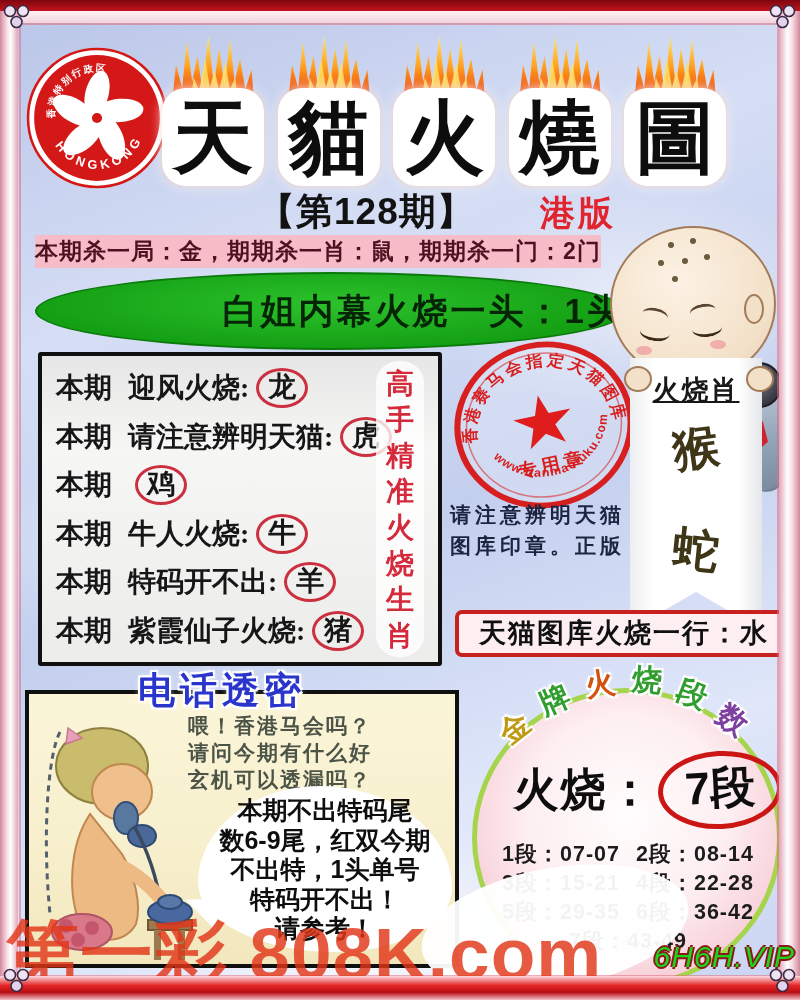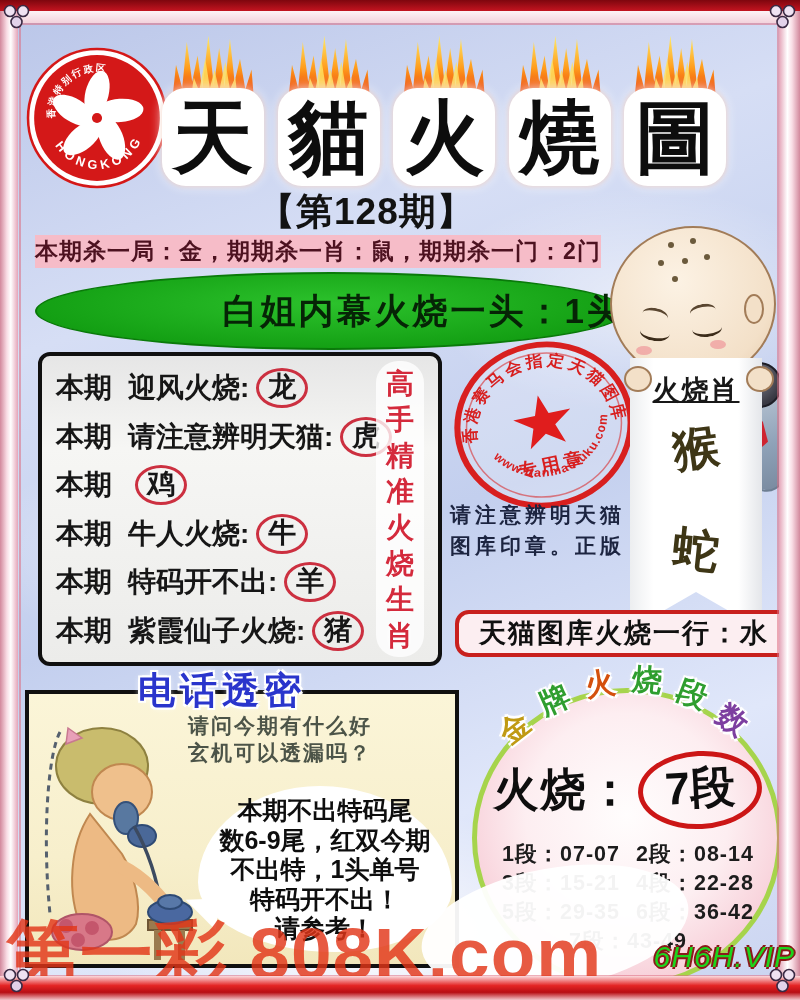--- a/index.html
+++ b/index.html
@@ -240,6 +240,7 @@
     </div>
 
   <div class="abs edition edition-center">【第128期】</div>
+  <div class="abs edition edition-right">港版</div>
 
   <div class="abs kill-banner">本期杀一局：金，期期杀一肖：鼠，期期杀一门：2门</div>
   <div class="abs green-ellipse">白姐内幕火烧一头：1头</div>

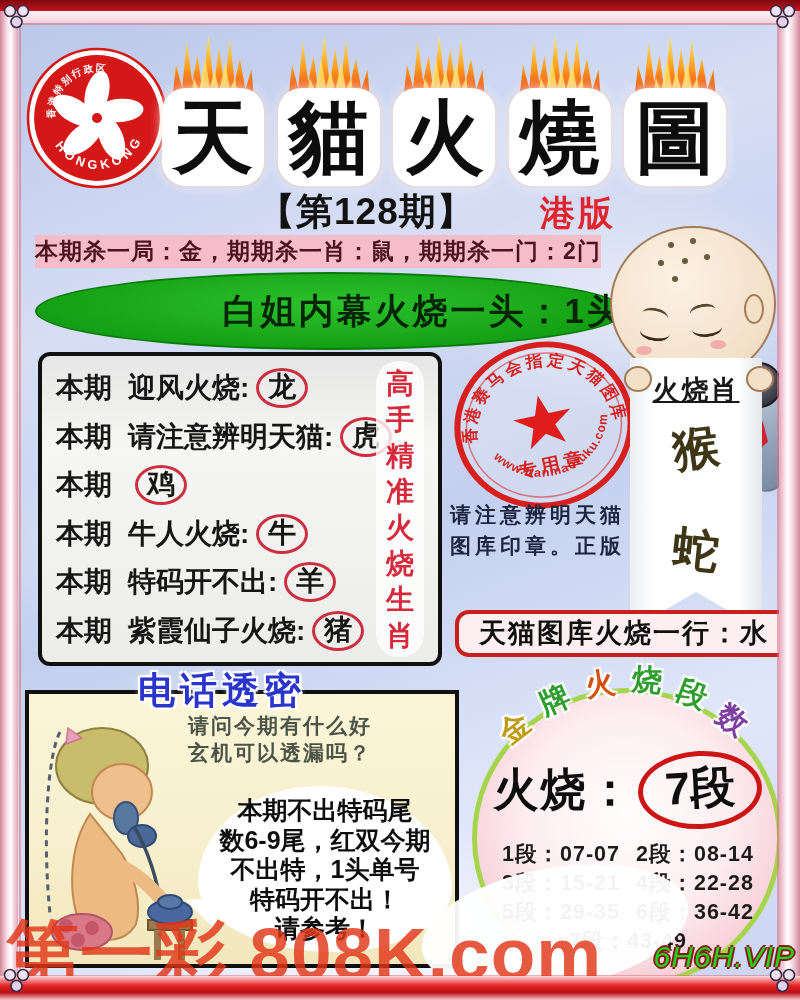--- a/index.html
+++ b/index.html
@@ -46,7 +46,7 @@
   
   .burn-box{left:38px;top:352px;width:396px;height:306px;z-index:3;
     background:linear-gradient(180deg,#e6e6e6,#f6f6f4 30%,#ececea);
-    border:4px solid #101010;border-radius:12px;}
+    border:4px solid #101010;border-radius:3px;font-family:Liberation Serif, serif;}
   .burn-rows{position:absolute;left:14px;top:8px;width:320px;}
   .burn-row{height:48.5px;display:flex;align-items:center;font-size:28px;font-weight:700;color:#161616;white-space:nowrap;}
   .burn-prefix{margin-right:16px;}

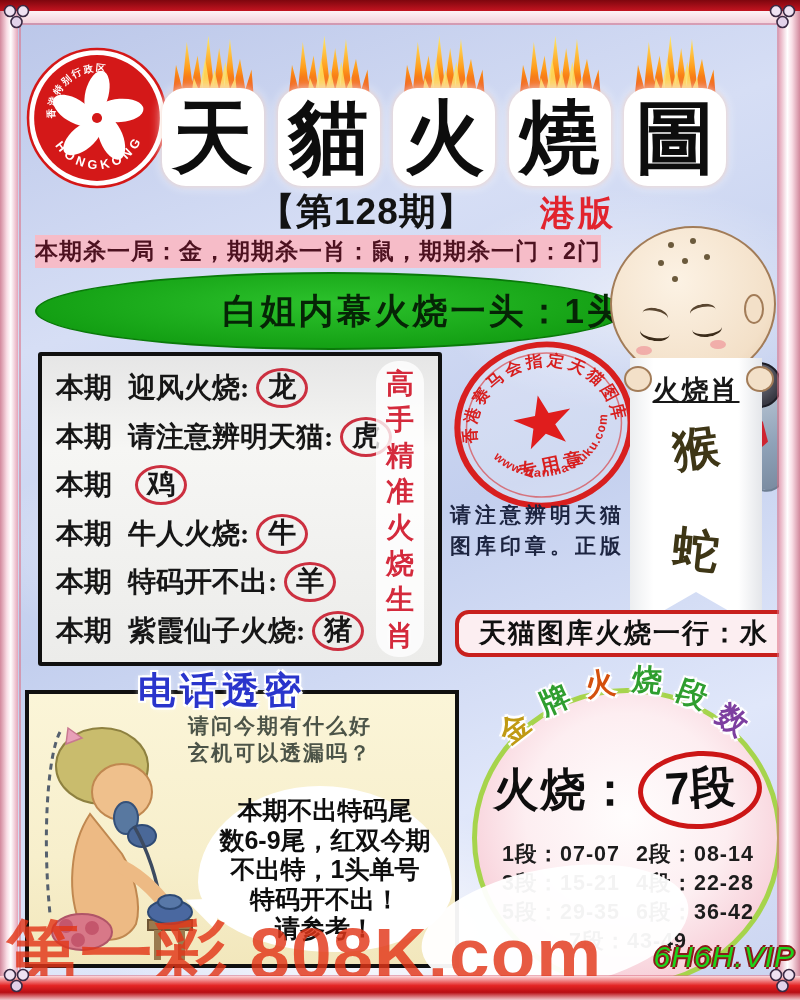--- a/index.html
+++ b/index.html
@@ -88,7 +88,7 @@
     font-family:"DejaVu Serif","Liberation Serif",serif;font-size:46px;font-weight:700;color:#3e3616;}
   
   .water-box{left:455px;top:610px;width:338px;height:47px;z-index:4;
-    background:#fceef1;border:4px solid #c8201e;border-radius:14px;box-sizing:border-box;
+    background:#fceef1;border:4px solid #c8201e;border-radius:7px;box-sizing:border-box;
     text-align:center;line-height:39px;font-size:27px;font-weight:900;color:#101010;letter-spacing:2px;}
   
   .phone-box{left:25px;top:690px;width:434px;height:278px;z-index:2;

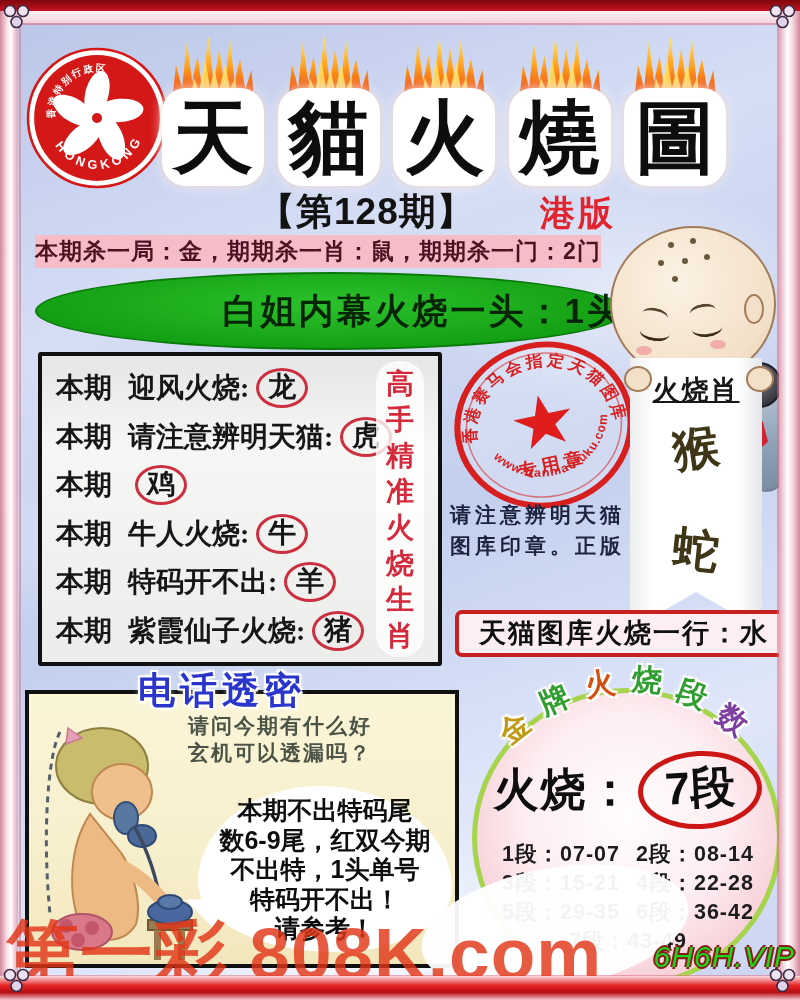--- a/index.html
+++ b/index.html
@@ -365,6 +365,7 @@
     <ellipse cx="140" cy="188" rx="12" ry="7" fill="#5878a8" stroke="#2e4a74" stroke-width="2"></ellipse>
   </svg>
   <div class="abs caller" id="caller-lines">
+      <div>喂！香港马会吗？</div>
       <div>请问今期有什么好</div>
       <div>玄机可以透漏吗？</div>
     </div>

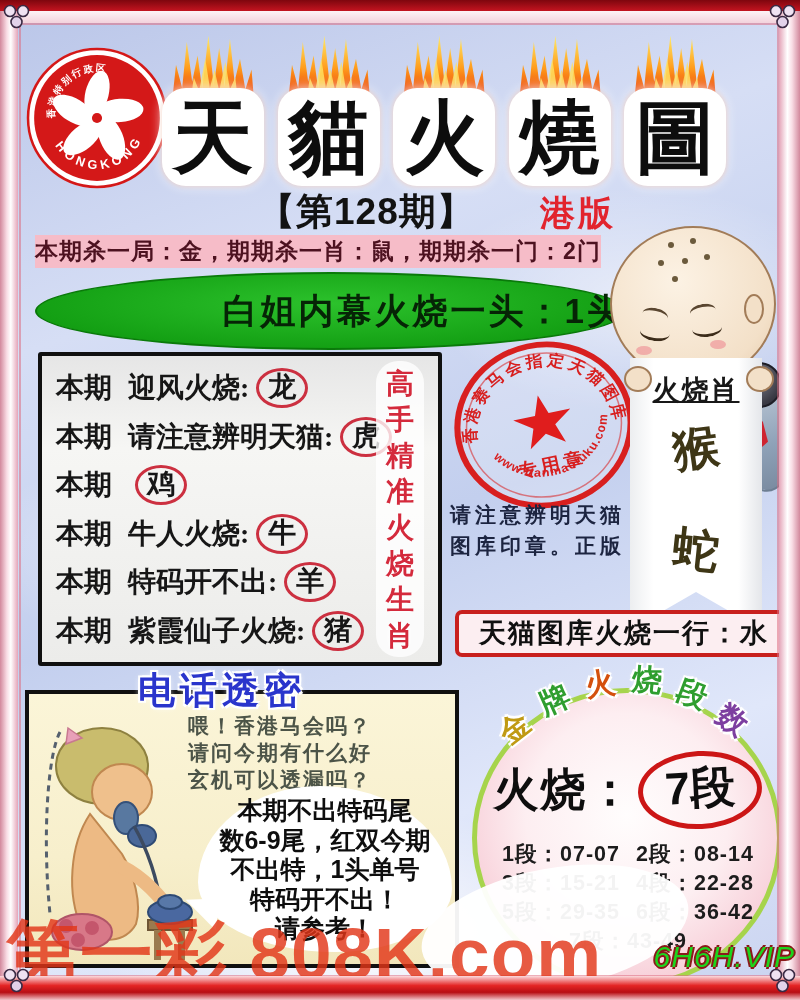--- a/index.html
+++ b/index.html
@@ -114,7 +114,7 @@
   .seg-arc{left:472px;top:656px;width:310px;height:90px;z-index:3;}
   .seg-arc span{position:absolute;font-size:30px;font-weight:900;
     text-shadow:-2px -2px 0 #fff,2px -2px 0 #fff,-2px 2px 0 #fff,2px 2px 0 #fff,0 0 5px #fff;}
-  .seg-main{left:488px;top:752px;width:280px;height:76px;z-index:3;display:flex;align-items:center;justify-content:center;}
+  .seg-main{left:508px;top:752px;width:280px;height:76px;z-index:3;display:flex;align-items:center;justify-content:center;}
   .seg-main-label{font-size:45px;font-weight:900;color:#0e0e0e;letter-spacing:2px;}
   .seg-oval{margin-left:4px;border:5px solid #cc1616;border-radius:50%;padding:2px 22px 6px;
     transform:rotate(-3deg);font-size:45px;font-weight:900;color:#0e0e0e;}

